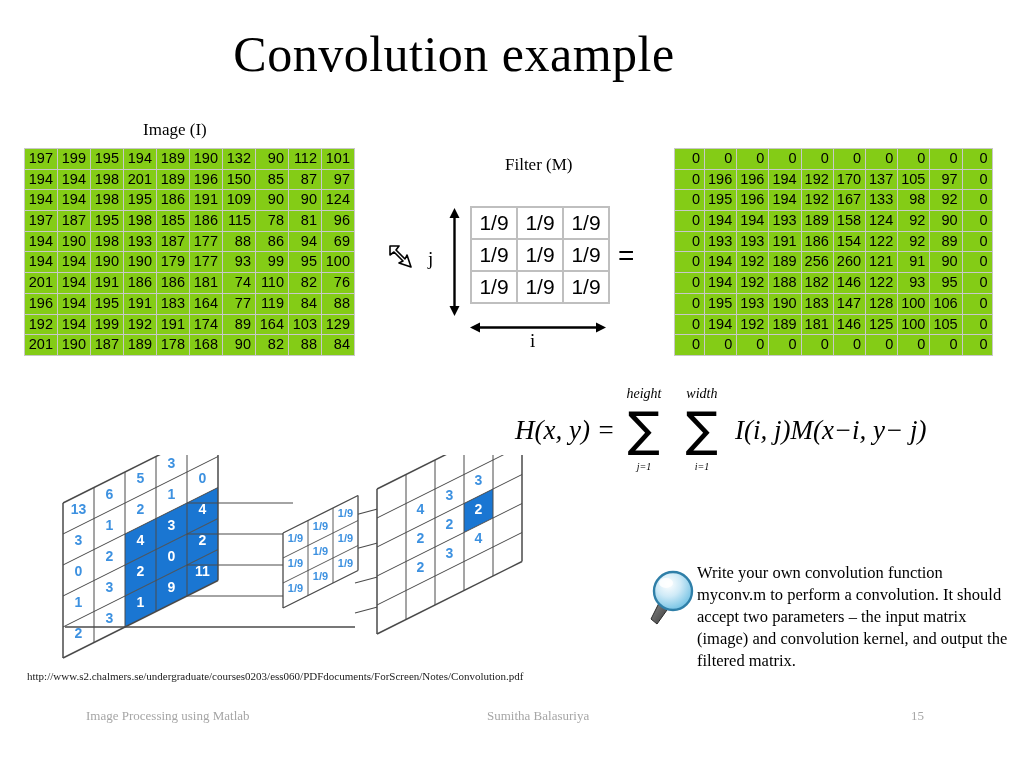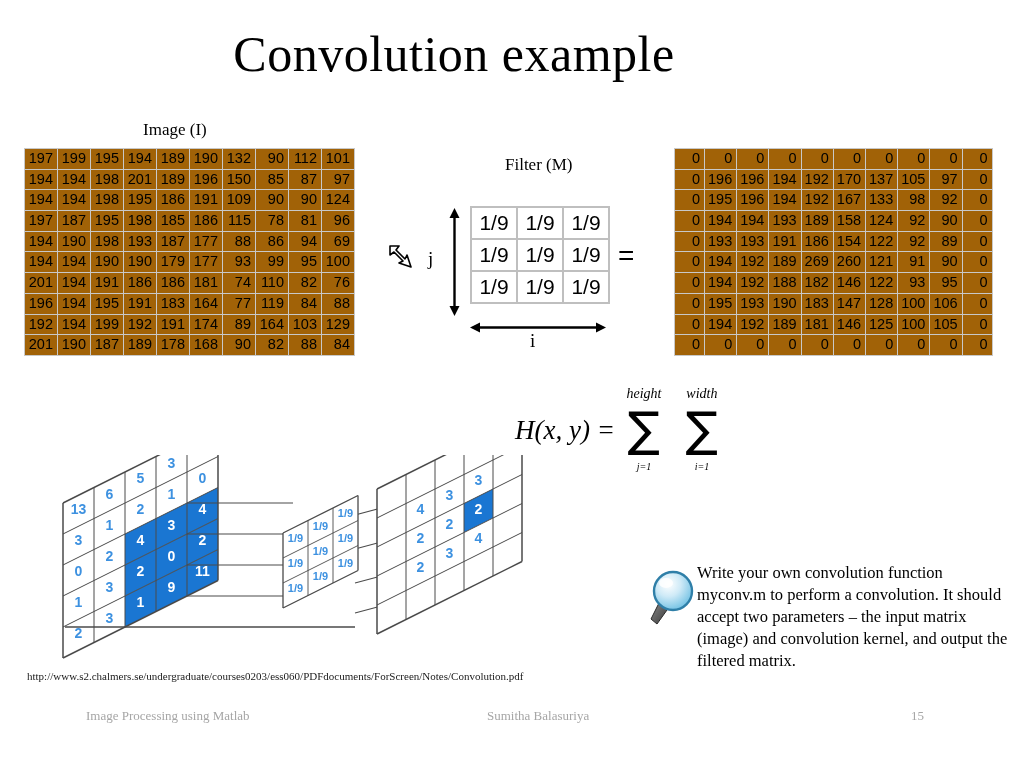--- a/index.html
+++ b/index.html
@@ -44,7 +44,7 @@
     border-collapse: collapse;
     font-family: "Liberation Sans", "DejaVu Sans", sans-serif;
     font-size: 14.5px;
-    background: #a16207;
+    background: #84cc16;
     border: 1px solid #c8c8c8;
   }
   .num-matrix td {

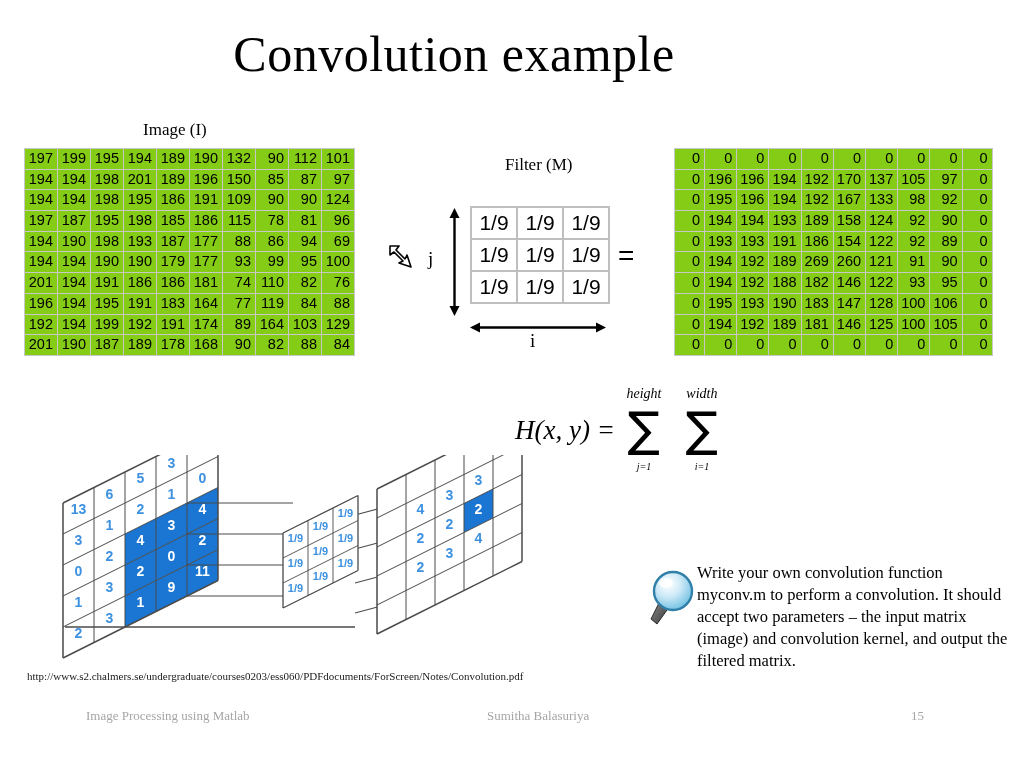--- a/index.html
+++ b/index.html
@@ -479,7 +479,7 @@
         <td>194</td>
         <td>192</td>
         <td>189</td>
-        <td>269</td>
+        <td>256</td>
         <td>260</td>
         <td>121</td>
         <td>91</td>

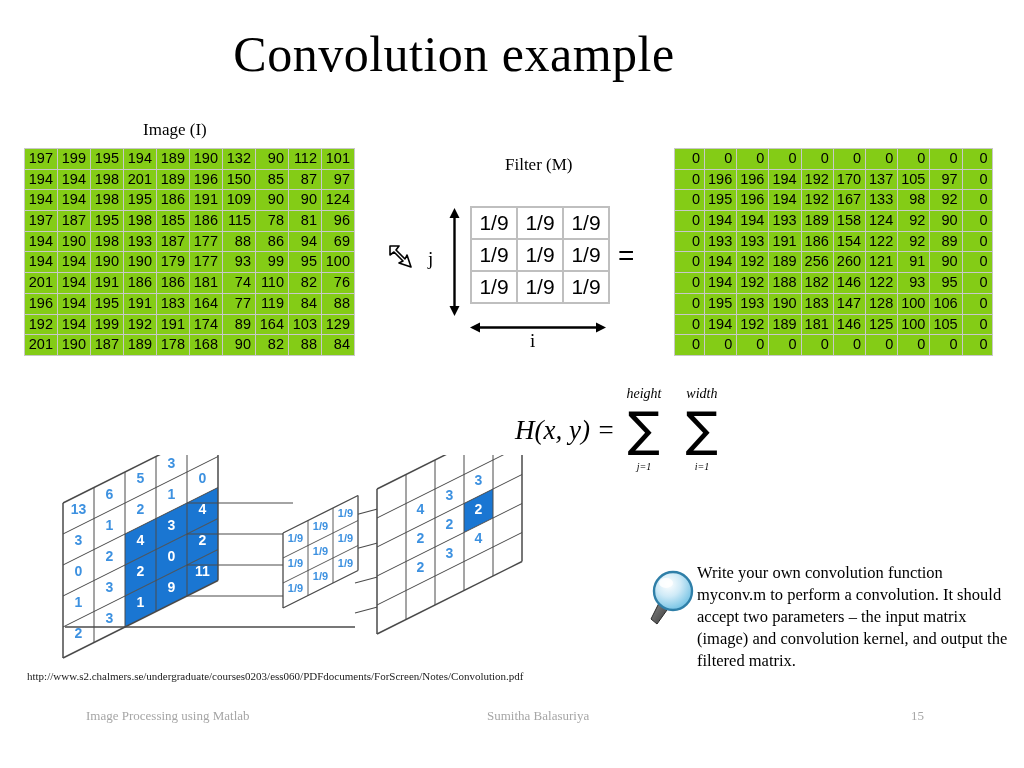--- a/index.html
+++ b/index.html
@@ -550,6 +550,7 @@
       <span class="sigma">∑</span>
       <span class="lim-bot">i=1</span>
     </span>
+    <span class="f-rhs">I(i, j)M(x−i, y− j)</span>
   </div>
 </div>
 

